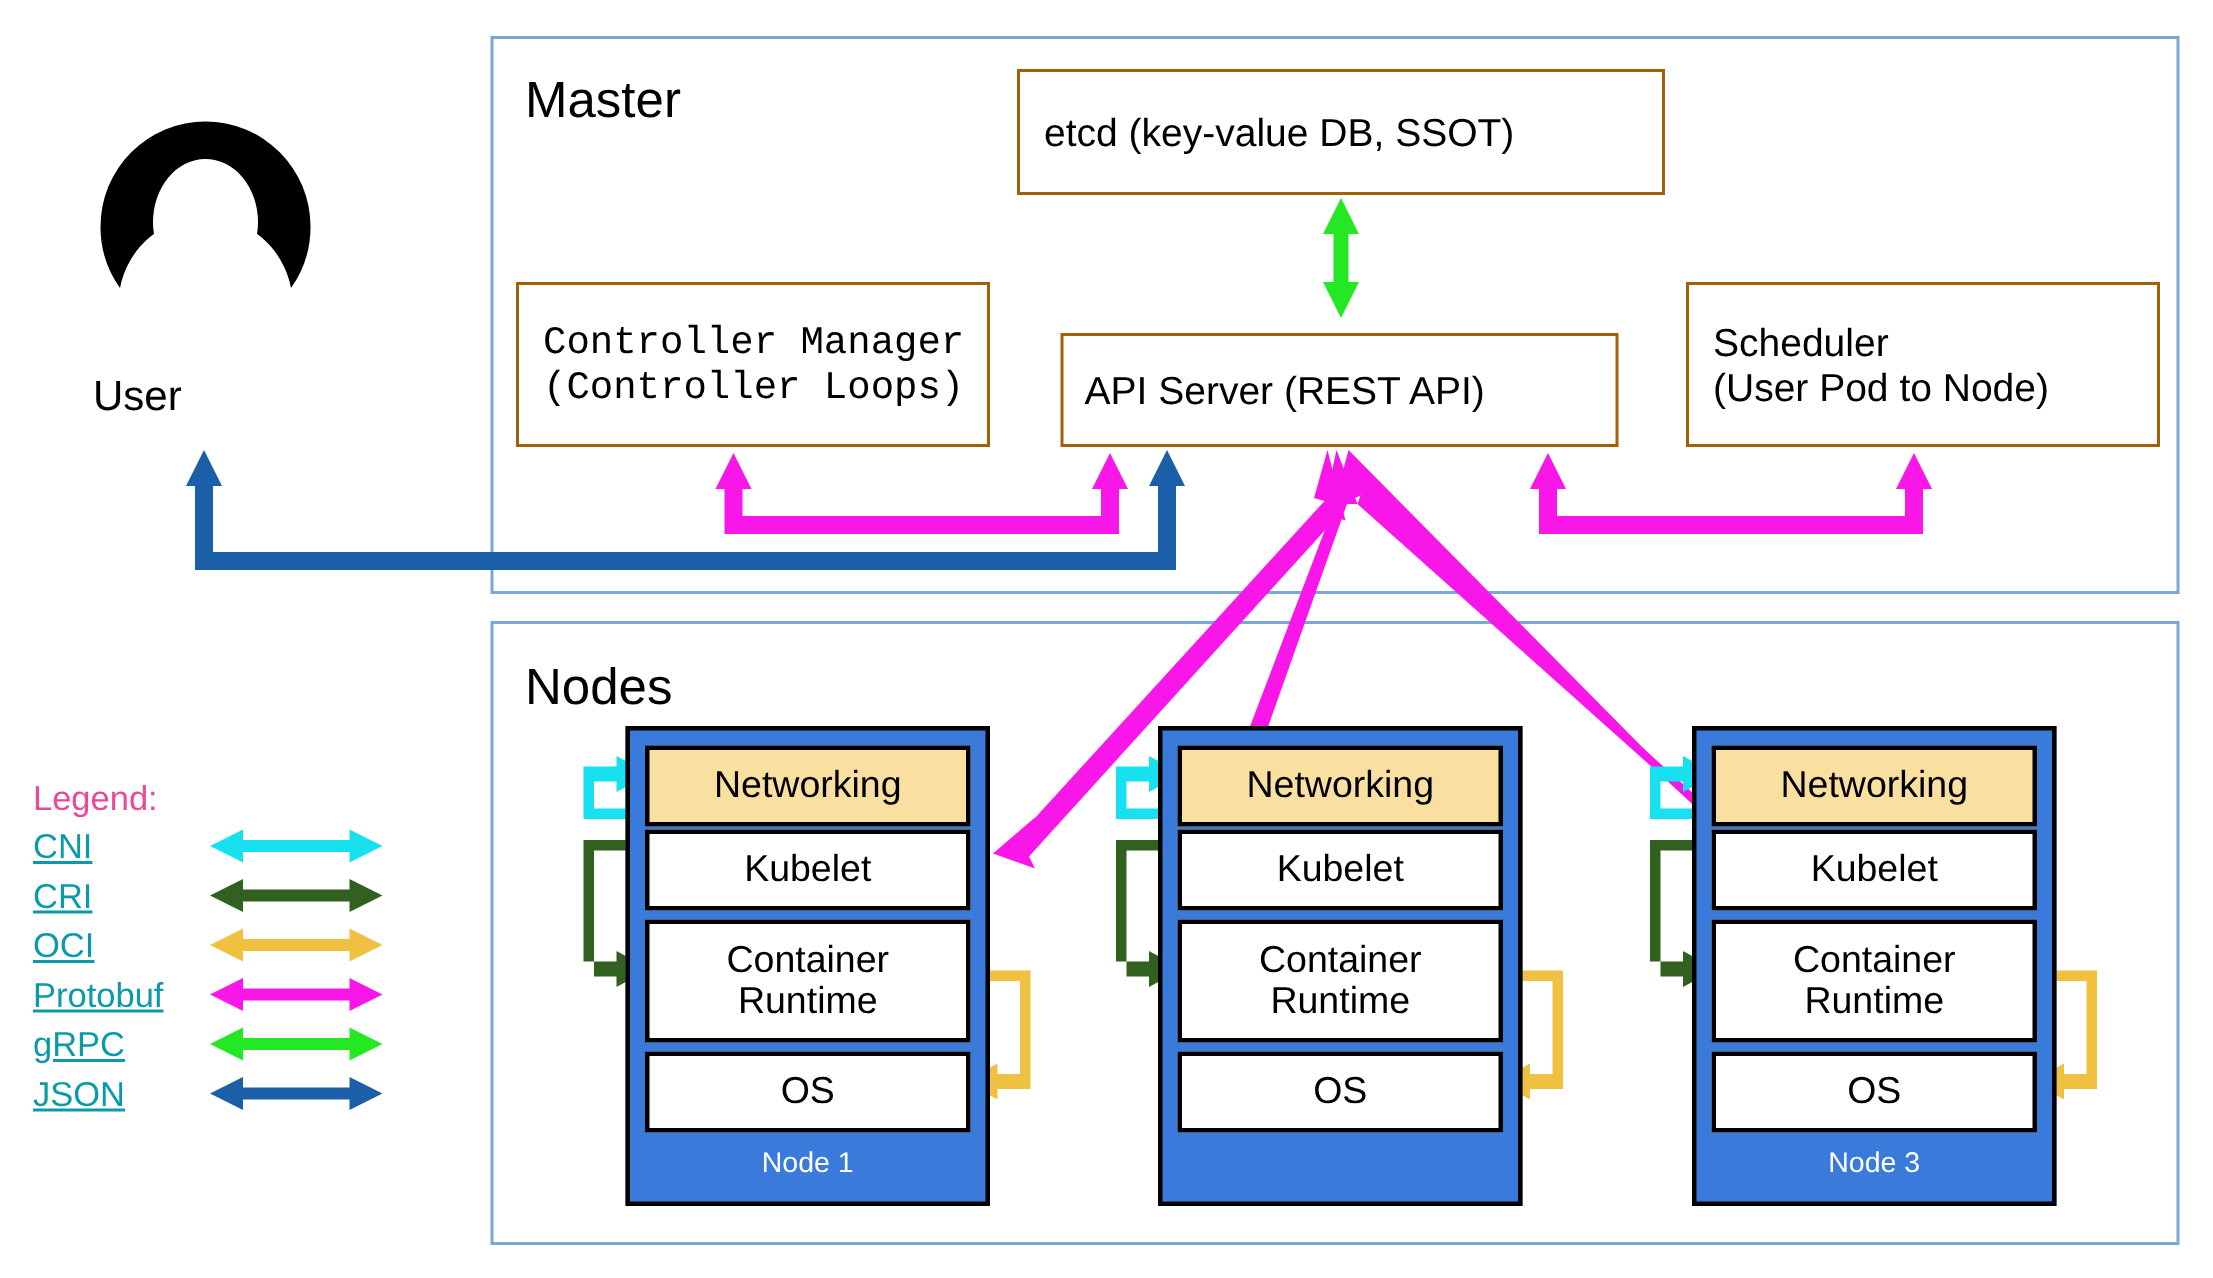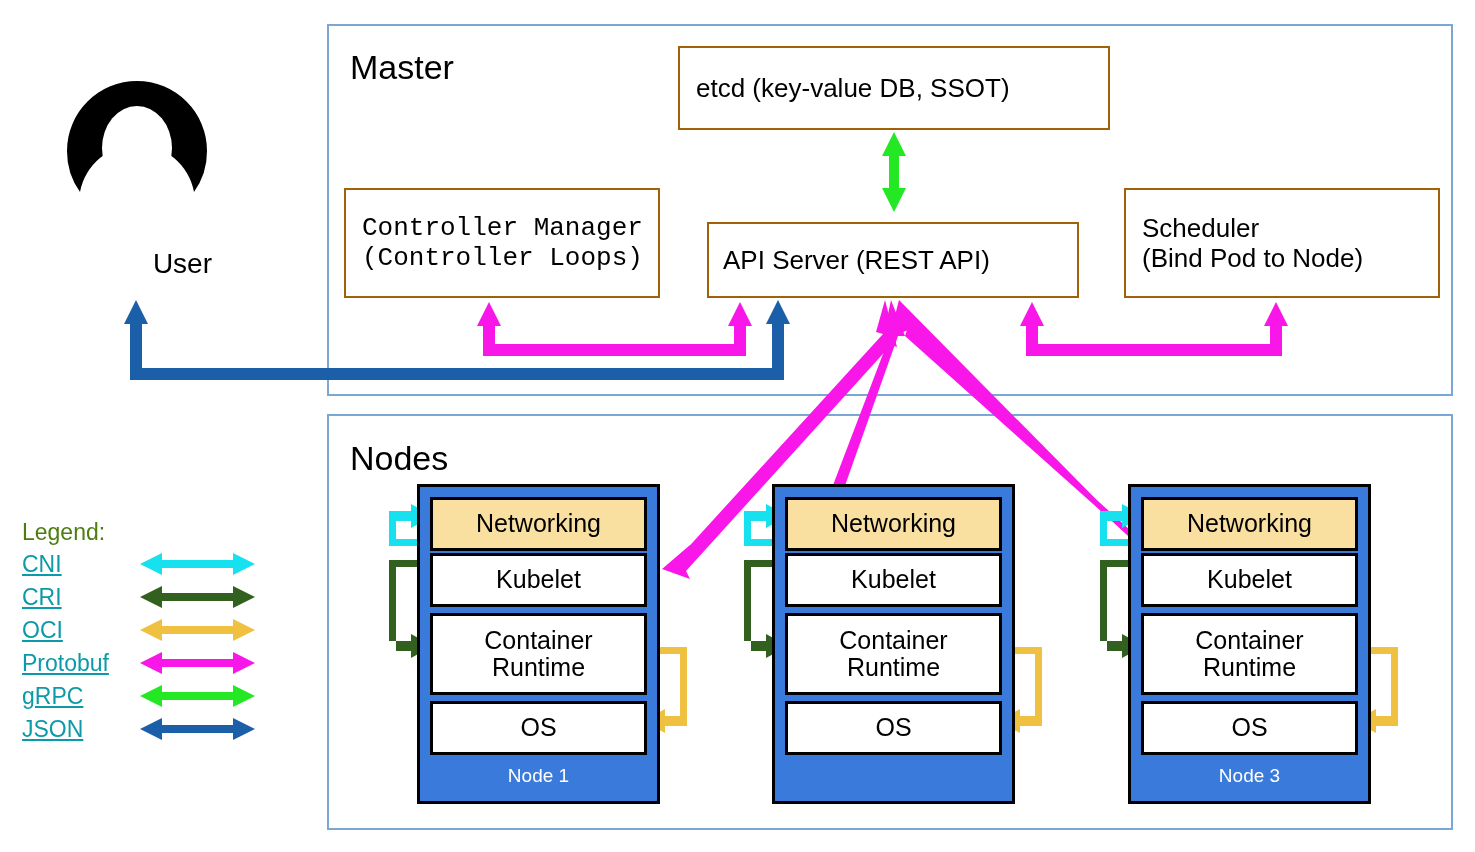--- a/index.html
+++ b/index.html
@@ -76,7 +76,7 @@
 
   <div class="mbox" style="left:1124px;top:188px;width:316px;height:110px;">
     <span class="mtext">Scheduler
-(Bind Pod to Node)</span>
+(User Pod to Node)</span>
   </div>
 
   <div class="node" style="left:417px;top:484px;width:243px;height:320px;">

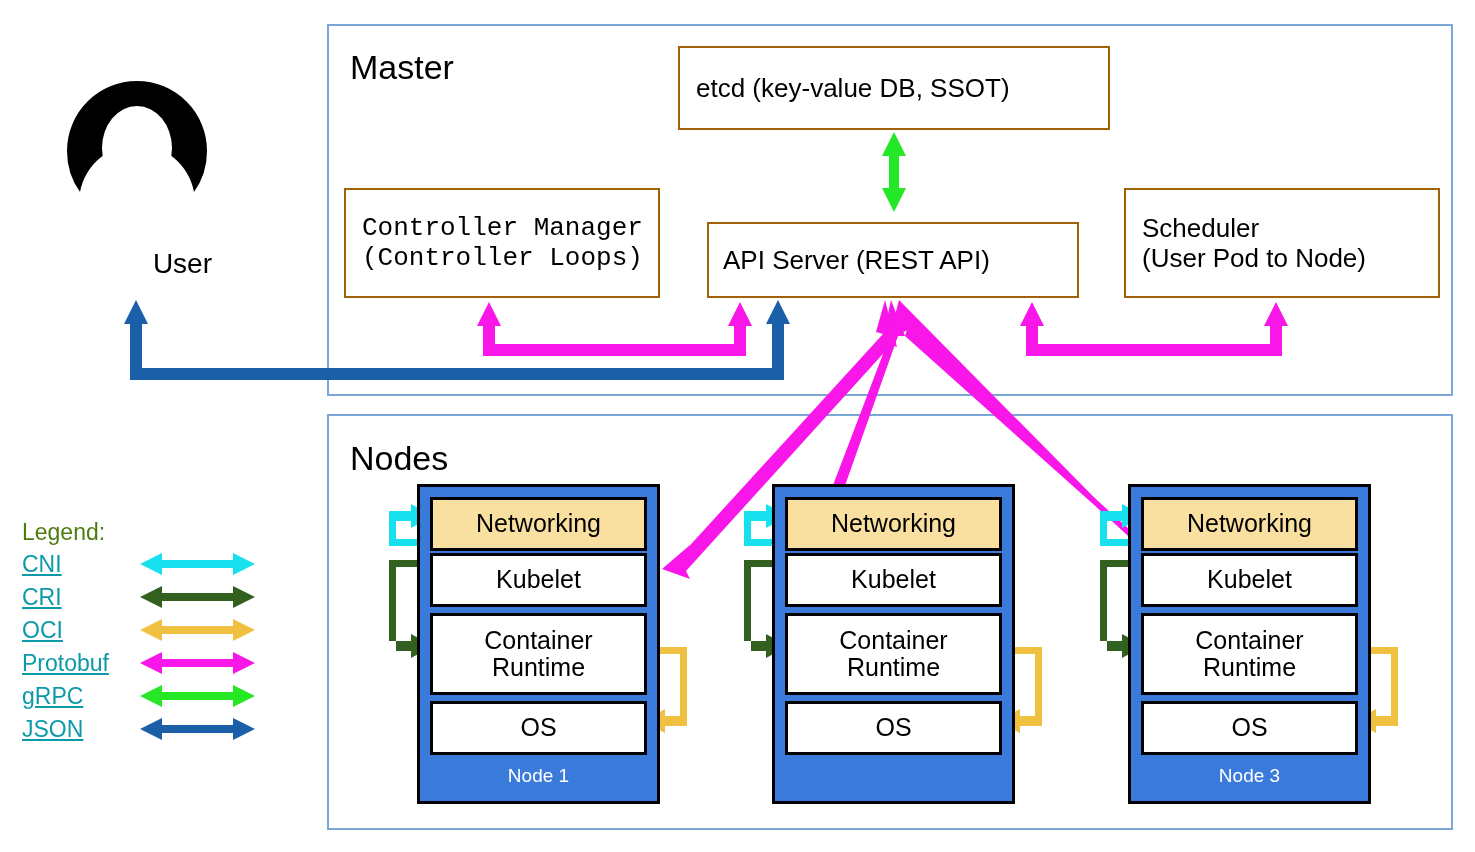--- a/index.html
+++ b/index.html
@@ -31,7 +31,7 @@
 
   
   #user-avatar{position:absolute;left:62px;top:76px;width:150px;height:150px;z-index:6;}
-  #user-label{position:absolute;left:62px;top:248px;width:150px;text-align:right;
+  #user-label{position:absolute;left:62px;top:248px;width:150px;text-align:left;
               font-size:28px;color:#000;z-index:6;}
 
   

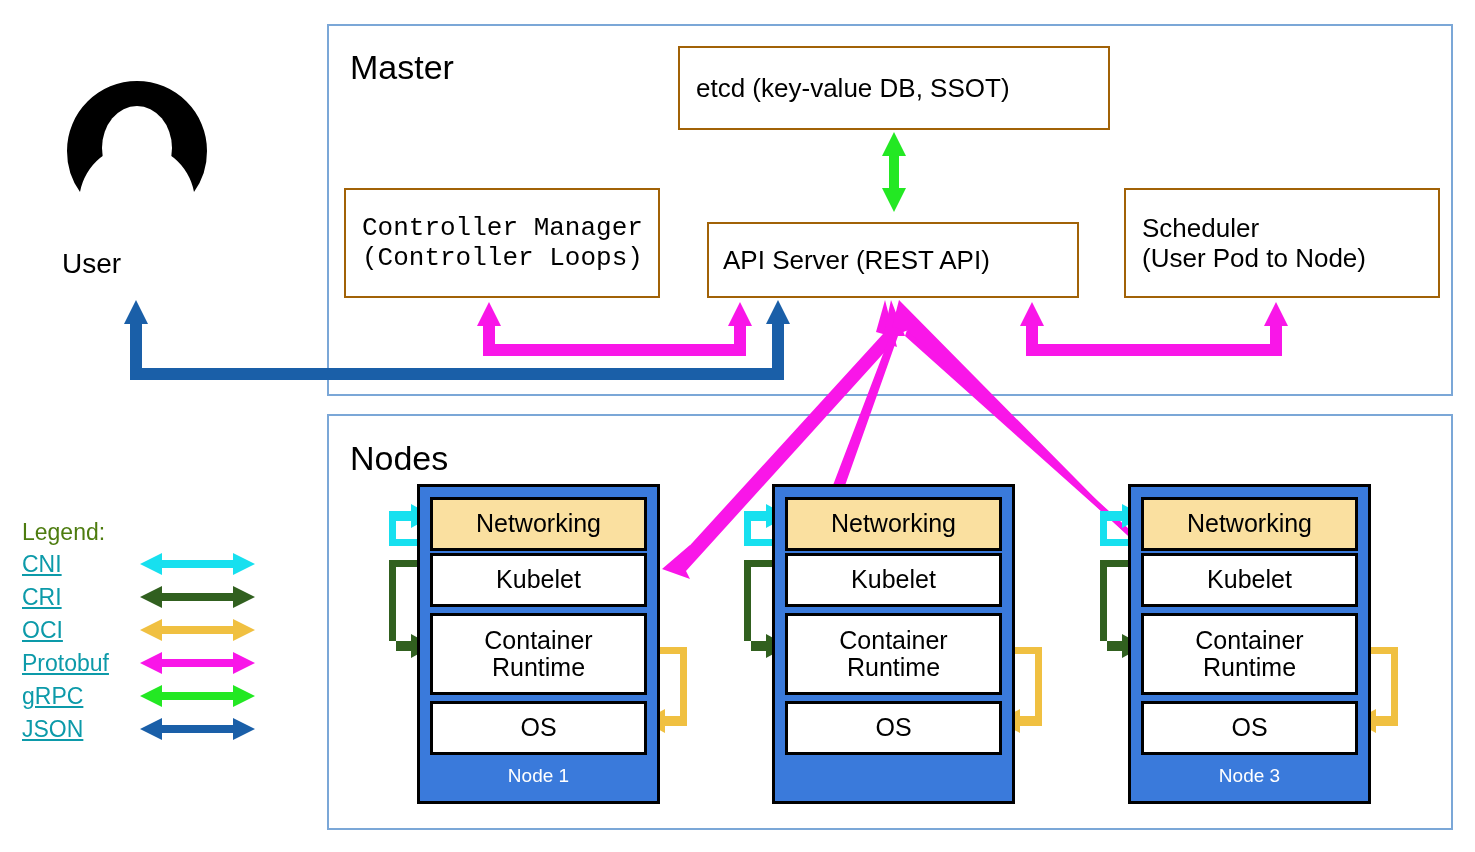--- a/index.html
+++ b/index.html
@@ -36,7 +36,7 @@
 
   
   #legend{position:absolute;left:22px;top:517px;z-index:6;}
-  #legend-title{font-size:23px;color:#4d7c0f;height:30px;line-height:30px;}
+  #legend-title{font-size:23px;color:#ec4899;height:30px;line-height:30px;}
   .leg-row{height:33px;display:flex;align-items:center;}
   .leg-label{width:118px;font-size:23px;line-height:28px;color:#0c9aa9;
              text-decoration:underline;text-underline-offset:2px;}

